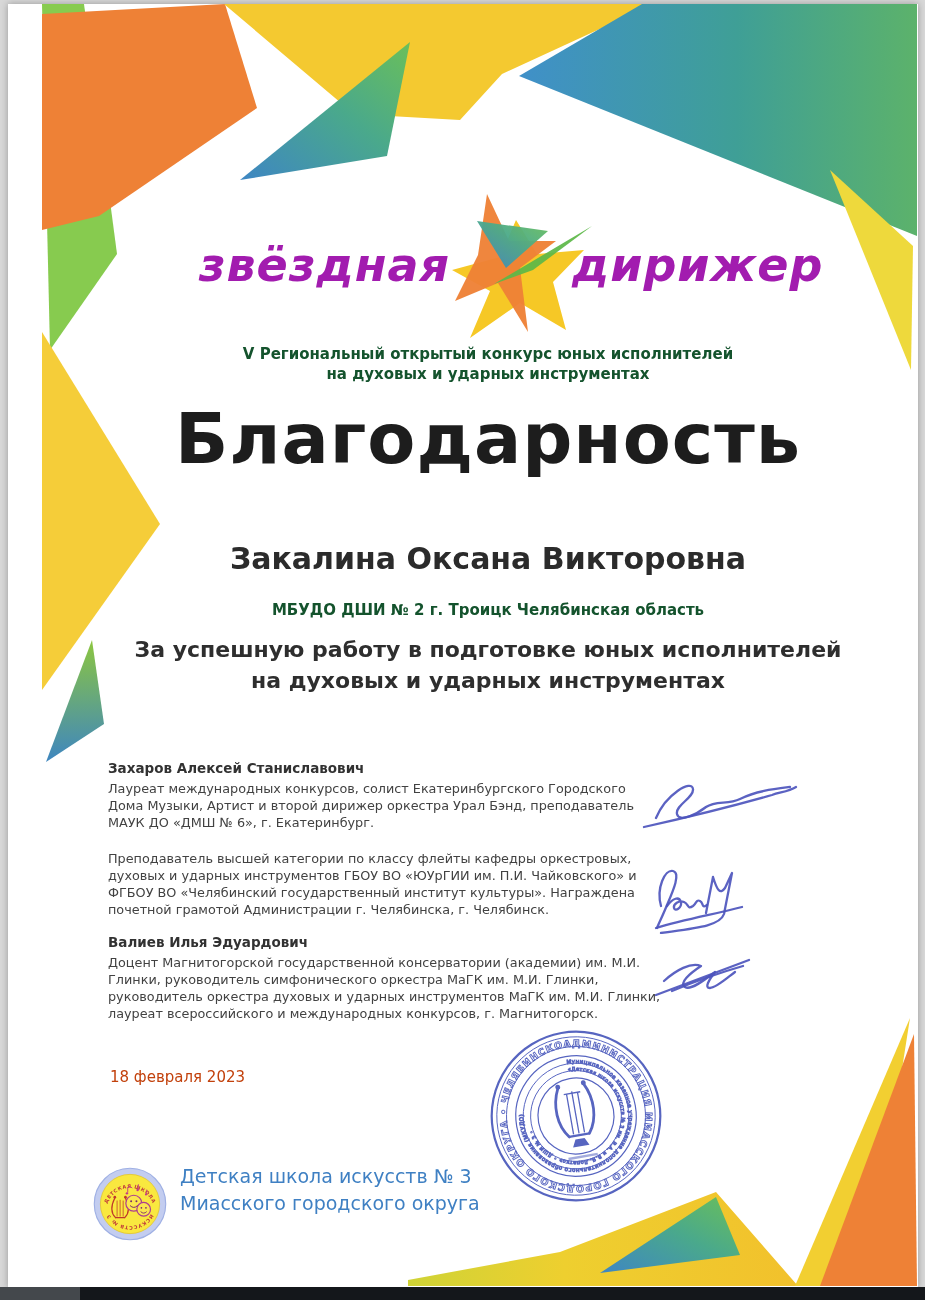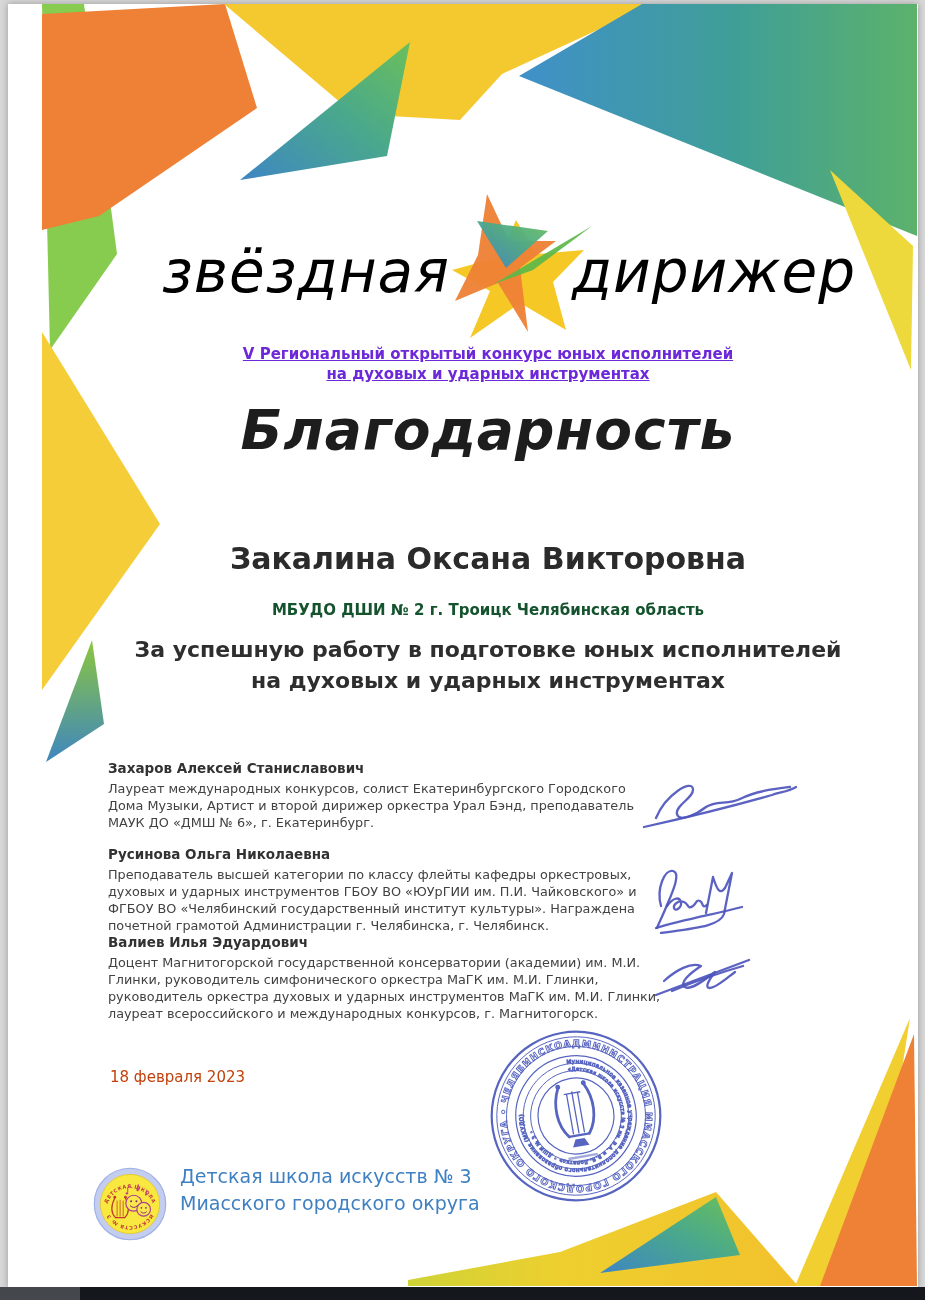--- a/index.html
+++ b/index.html
@@ -17,8 +17,8 @@
   .decor{left:0;top:0;width:925px;height:1300px;pointer-events:none;}
   .center-col{left:51px;right:0;text-align:center;color:#2b2b2b;}
   .logo-word{
-    font-size:58px;font-weight:normal;font-style:italic;
-    color:#000000;letter-spacing:1px;white-space:nowrap;
+    font-size:46px;font-weight:bold;font-style:italic;
+    color:#a21caf;letter-spacing:1px;white-space:nowrap;
   }
   .subtitle{font-size:15px;font-weight:600;line-height:20px;color:#6d28d9;text-decoration:underline;}
   .cert-title{

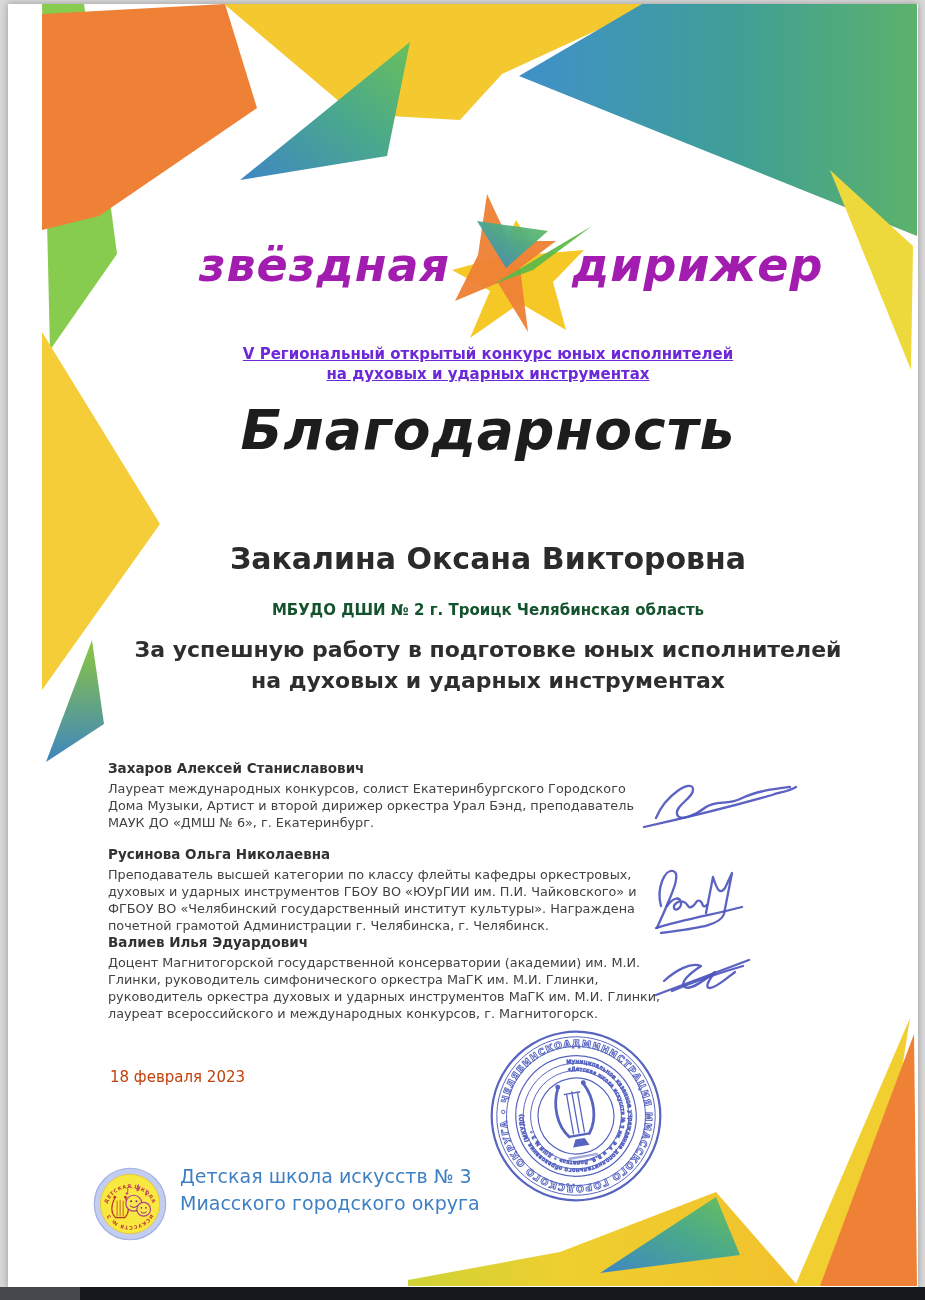--- a/index.html
+++ b/index.html
@@ -20,7 +20,7 @@
     font-size:46px;font-weight:bold;font-style:italic;
     color:#a21caf;letter-spacing:1px;white-space:nowrap;
   }
-  .subtitle{font-size:15px;font-weight:600;line-height:20px;color:#6d28d9;text-decoration:underline;}
+  .subtitle{font-size:15px;font-weight:600;line-height:20px;color:#14532d;}
   .cert-title{
     font-size:55px;font-weight:bold;font-style:italic;
     color:#1d1d1d;letter-spacing:1px;white-space:nowrap;

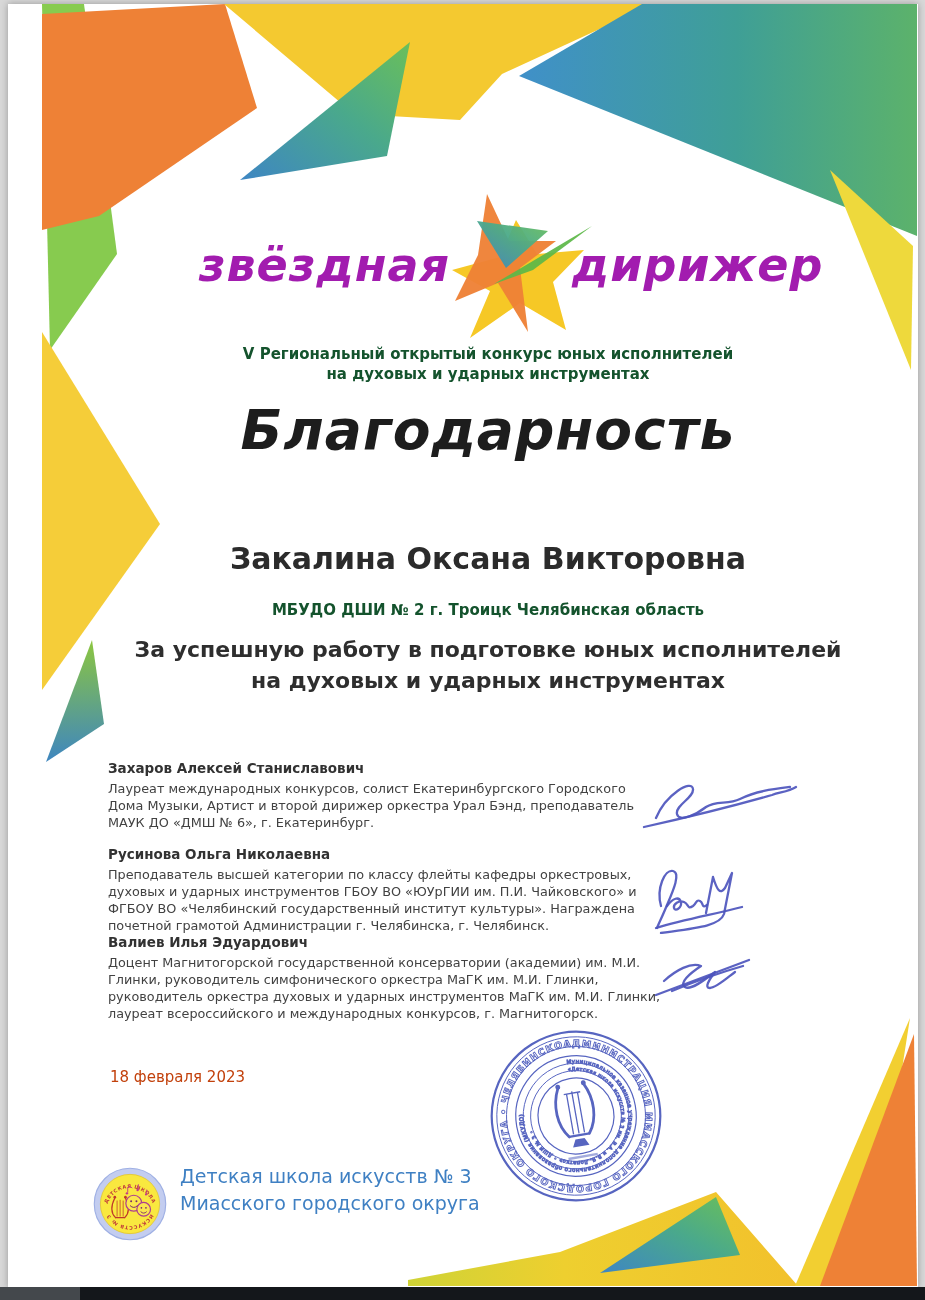--- a/index.html
+++ b/index.html
@@ -22,7 +22,7 @@
   }
   .subtitle{font-size:15px;font-weight:600;line-height:20px;color:#14532d;}
   .cert-title{
-    font-size:55px;font-weight:bold;font-style:italic;
+    font-size:70px;font-weight:bold;
     color:#1d1d1d;letter-spacing:1px;white-space:nowrap;
   }
   .recipient{font-size:30px;font-weight:700;color:#2b2b2b;}

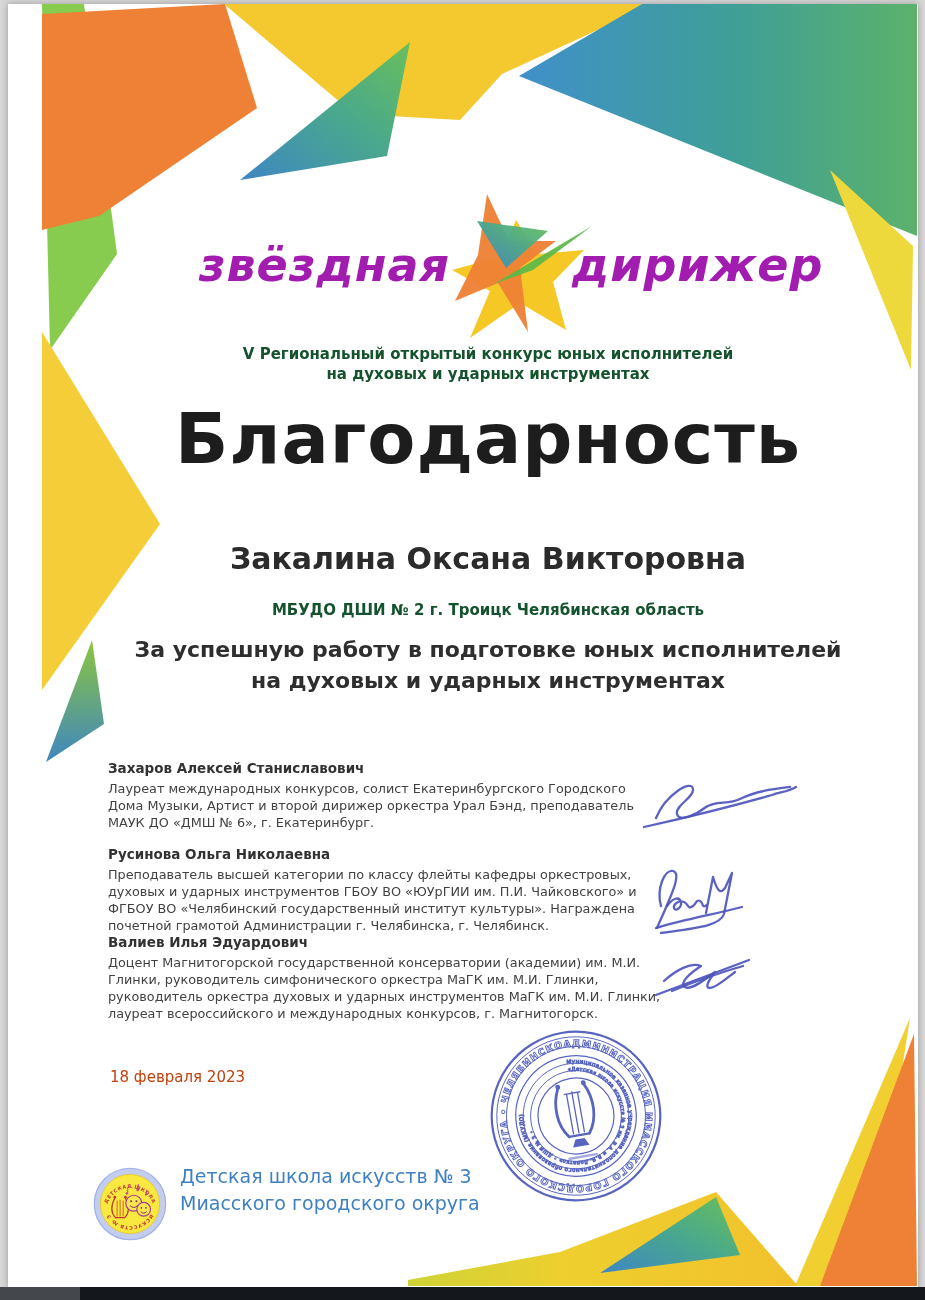--- a/index.html
+++ b/index.html
@@ -110,7 +110,6 @@
   <div class="jury-desc">Лауреат международных конкурсов, солист Екатеринбургского Городского Дома Музыки, Артист и второй дирижер оркестра Урал Бэнд, преподаватель МАУК ДО «ДМШ № 6», г. Екатеринбург.</div>
 </div>
 <div class="abs jury-block" style="top:846px;">
-  <div class="jury-name">Русинова Ольга Николаевна</div>
   <div class="jury-desc">Преподаватель высшей категории по классу флейты кафедры оркестровых, духовых и ударных инструментов ГБОУ ВО «ЮУрГИИ им. П.И. Чайковского» и ФГБОУ ВО «Челябинский государственный институт культуры». Награждена почетной грамотой Администрации г. Челябинска, г. Челябинск.</div>
 </div>
 <div class="abs jury-block" style="top:934px;">

